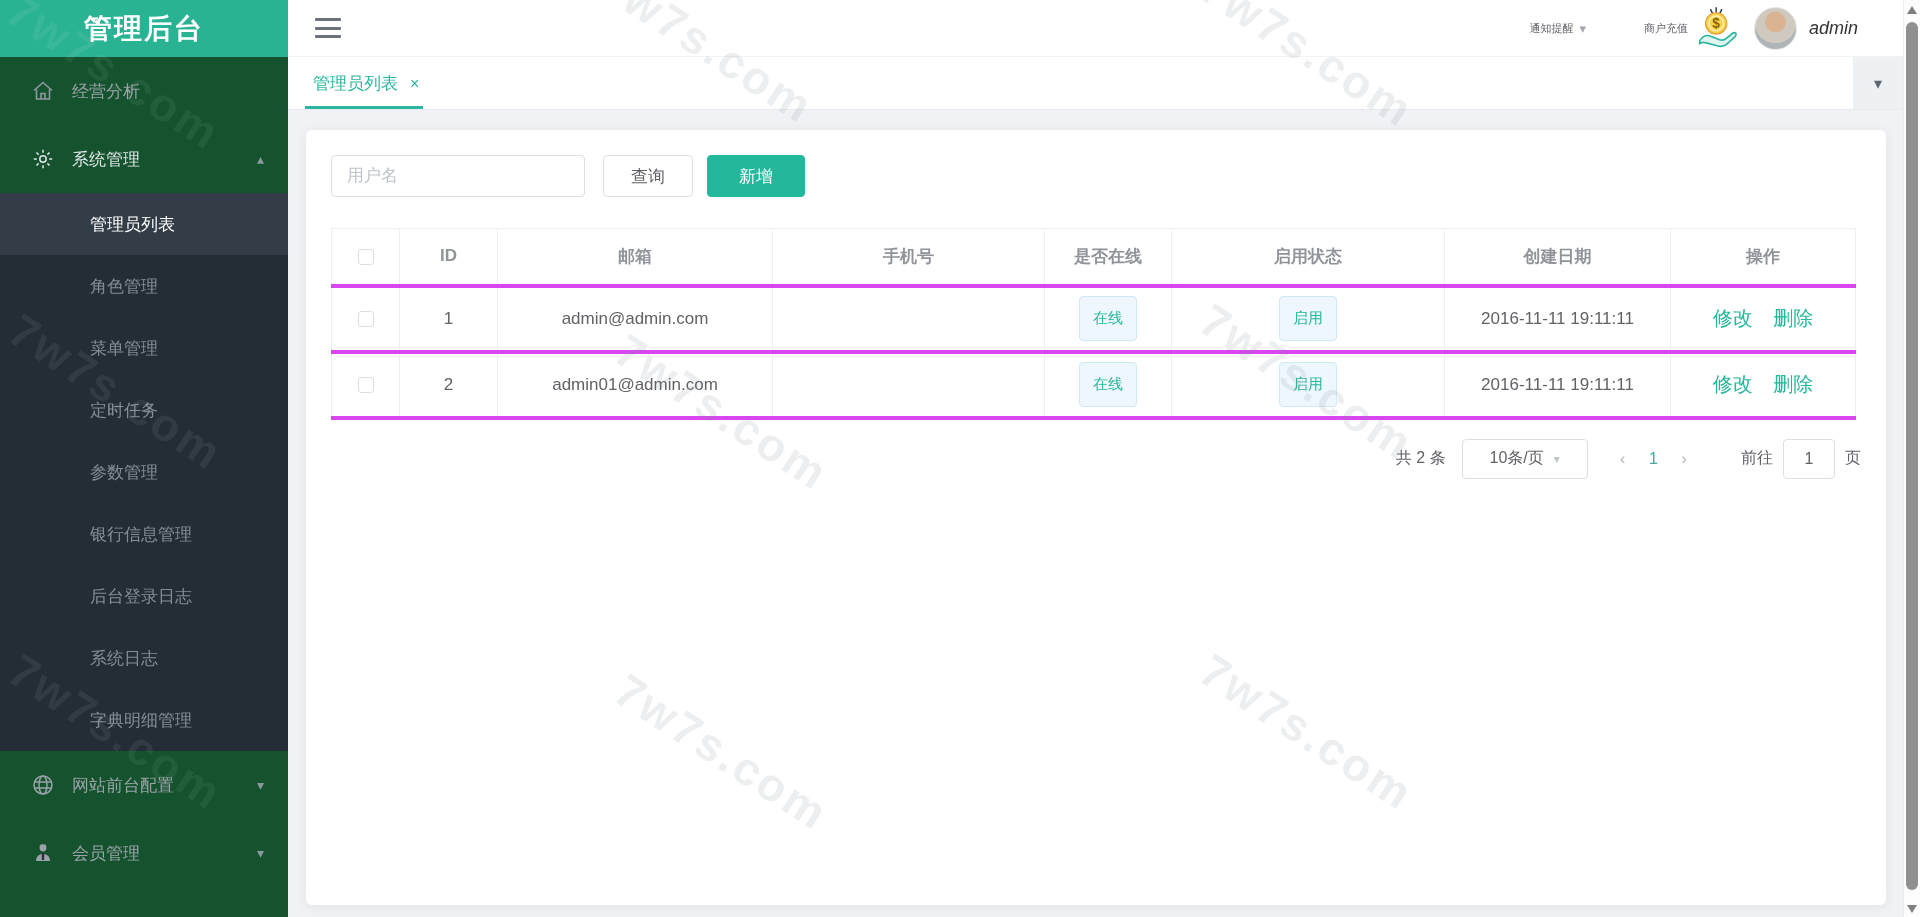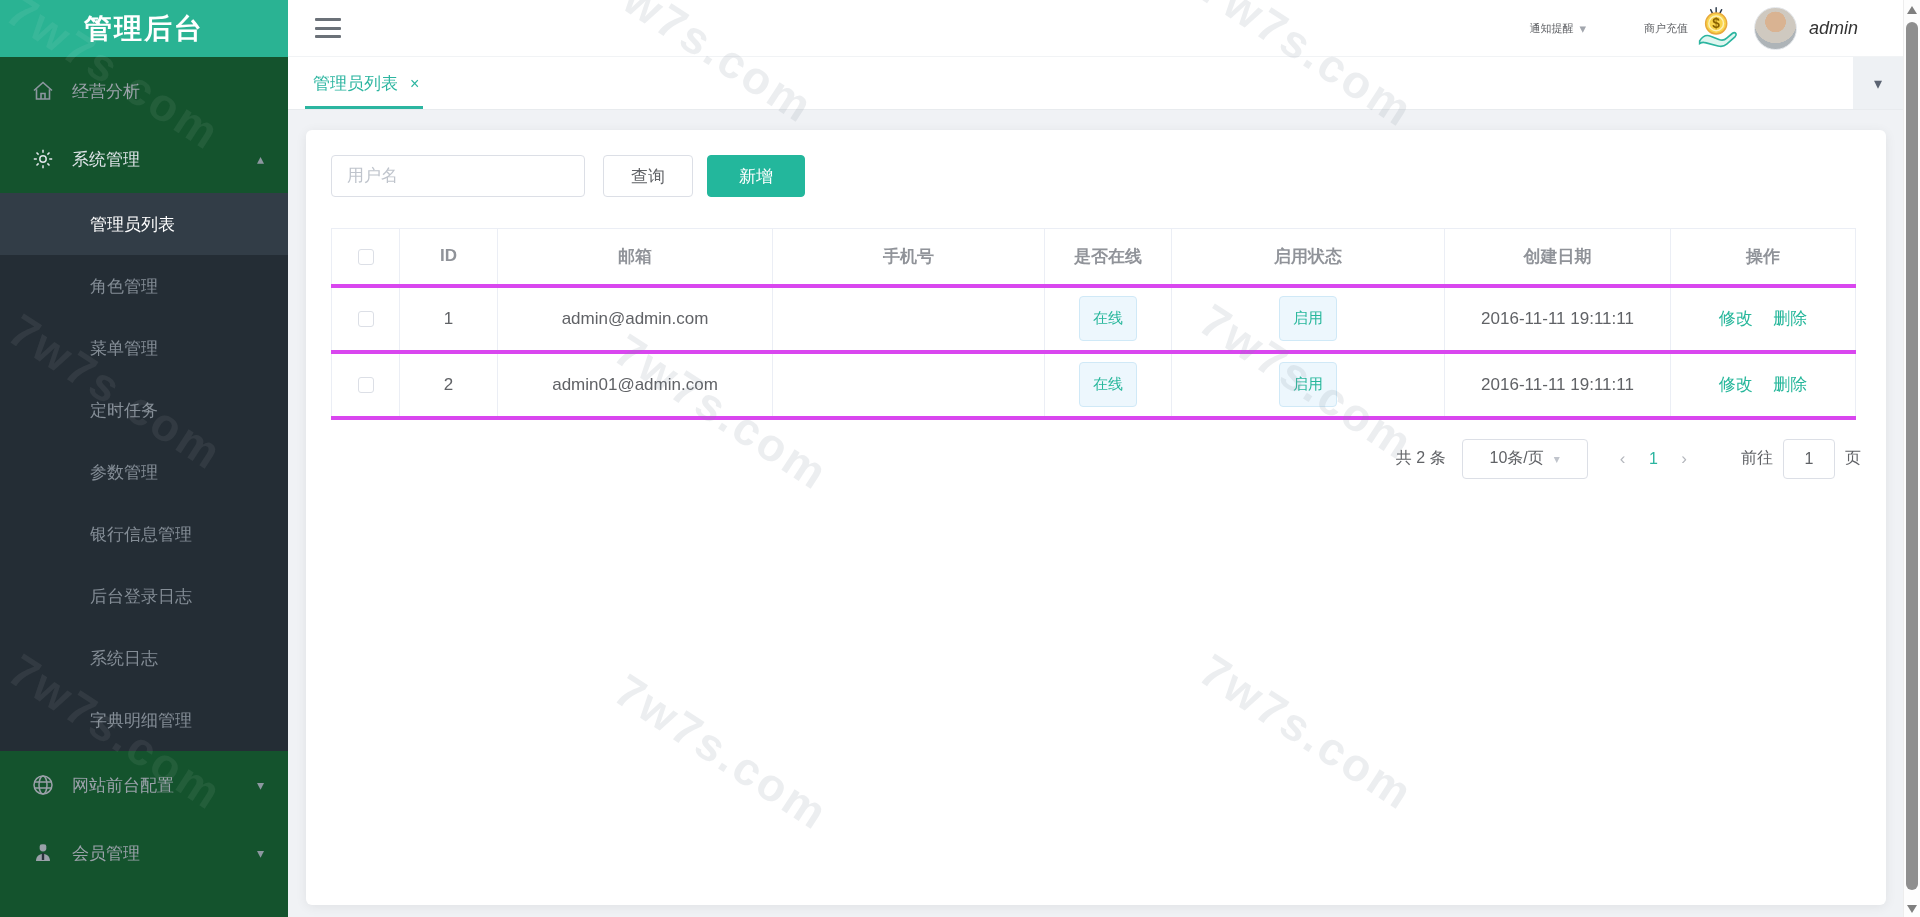--- a/index.html
+++ b/index.html
@@ -77,7 +77,7 @@
         background:#fff; cursor:pointer; vertical-align:middle; }
   .badge { display:inline-block; padding:12px 13px; font-size:15px; border-radius:4px;
            background:#edf7fd; border:1px solid #d0e9f7; color:#27b79b; cursor:pointer; }
-  .link { color:#27b79b; font-size:17px; cursor:pointer; margin:0 8px; }
+  .link { color:#27b79b; font-size:20px; cursor:pointer; margin:0 8px; }
 
   .pagination { margin-top:18px; display:flex; align-items:center; justify-content:flex-end;
                 height:42px; color:#606266; font-size:16px; }

